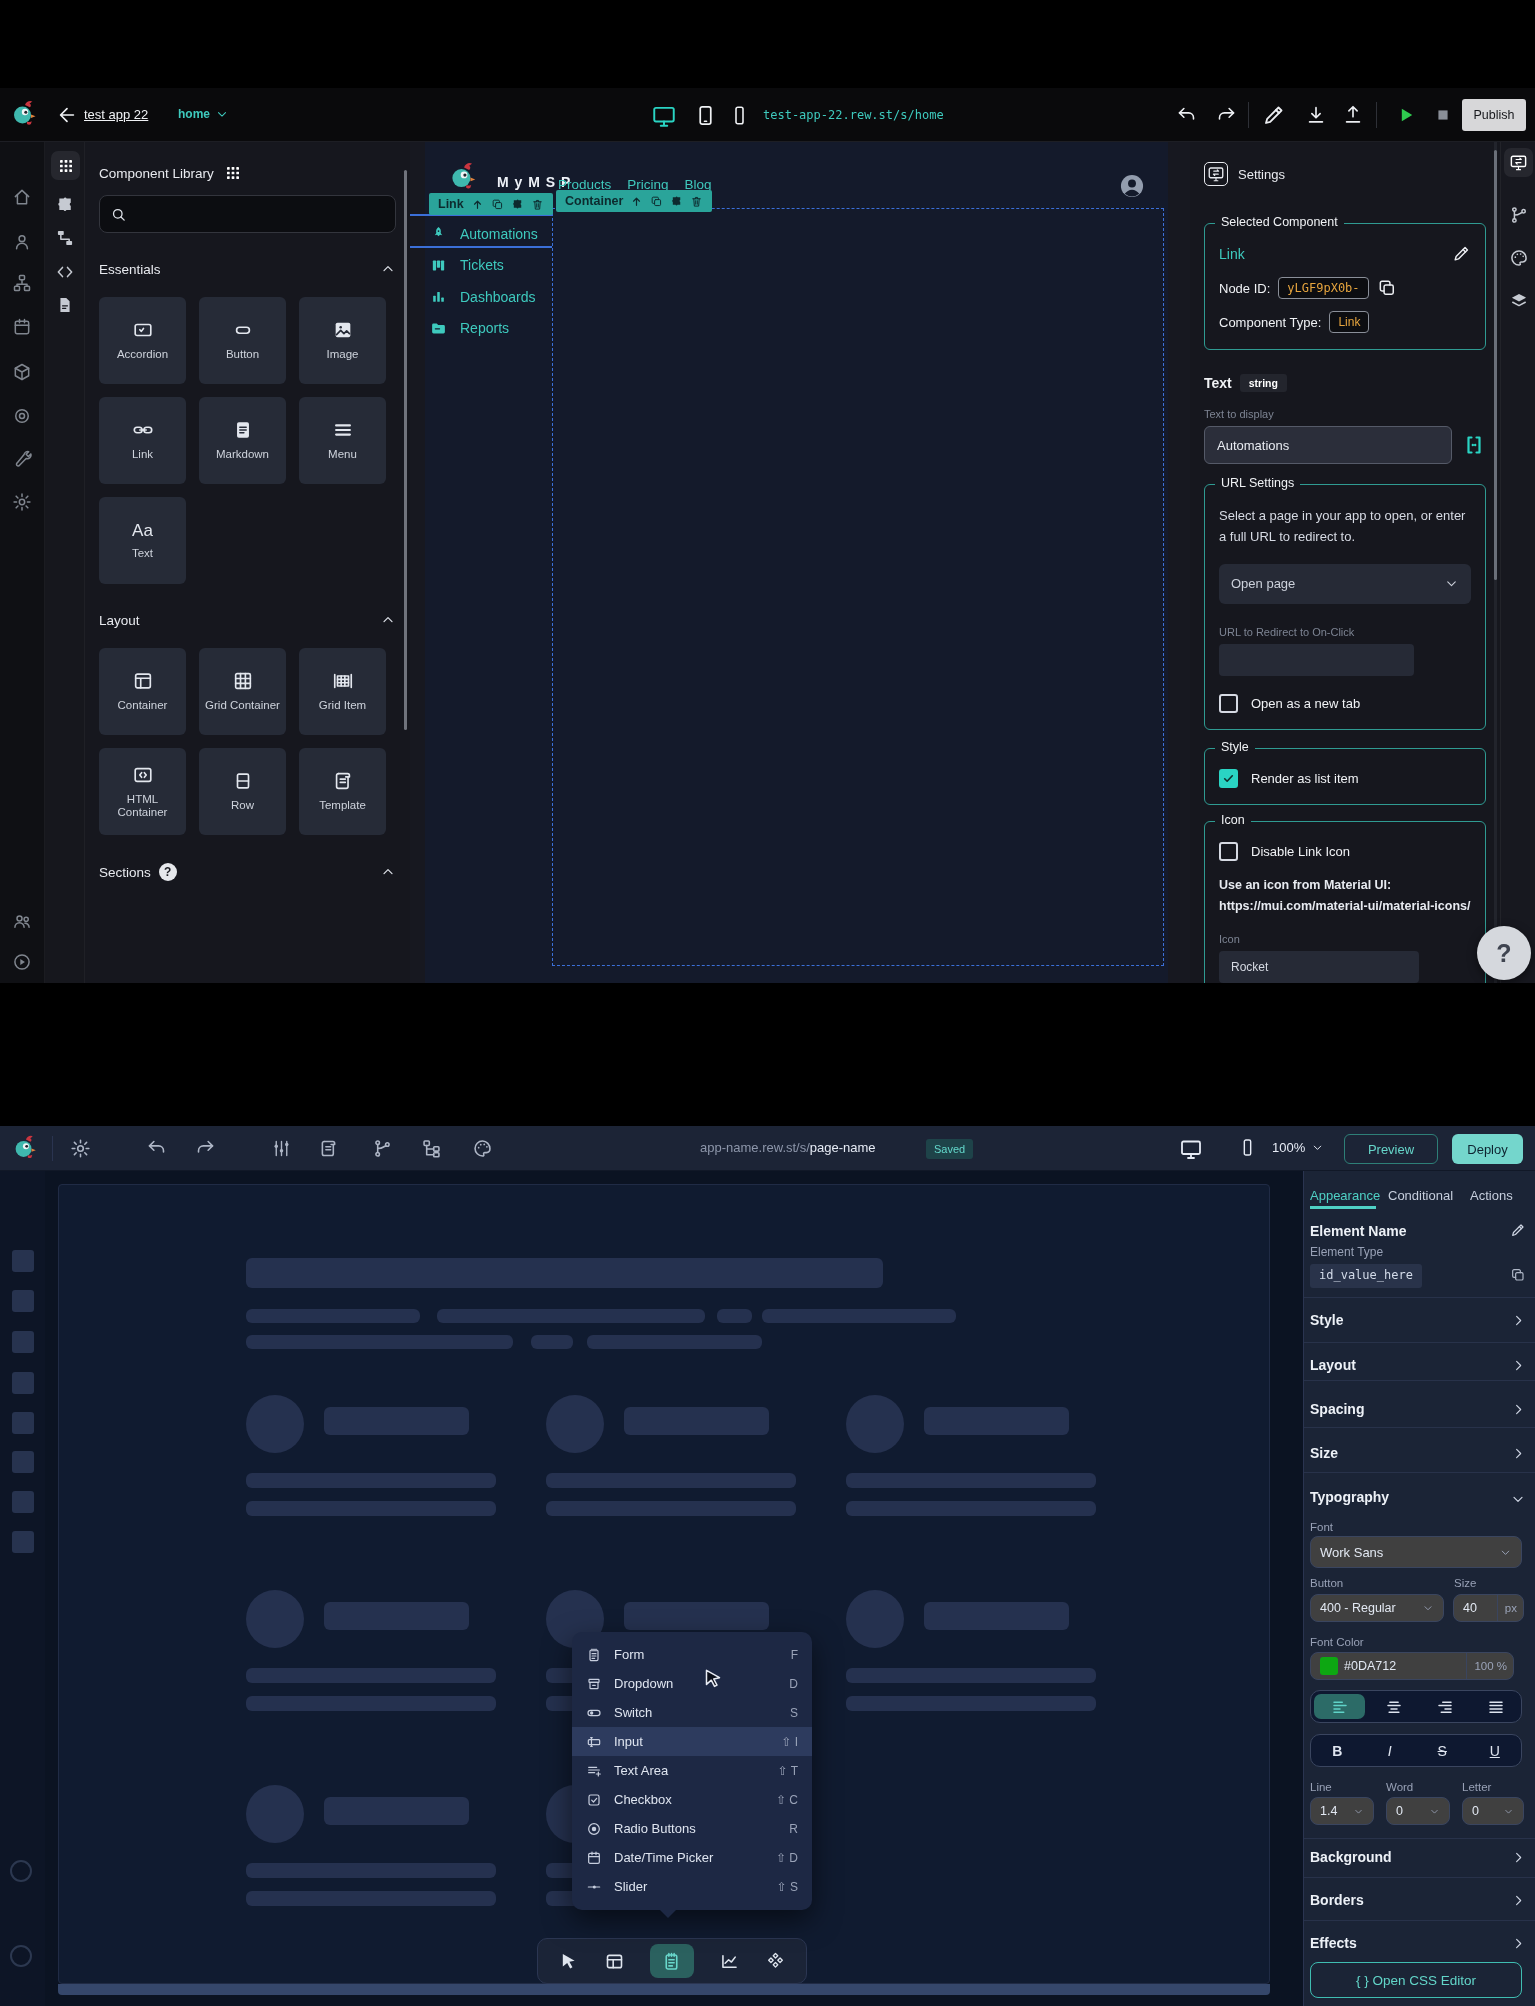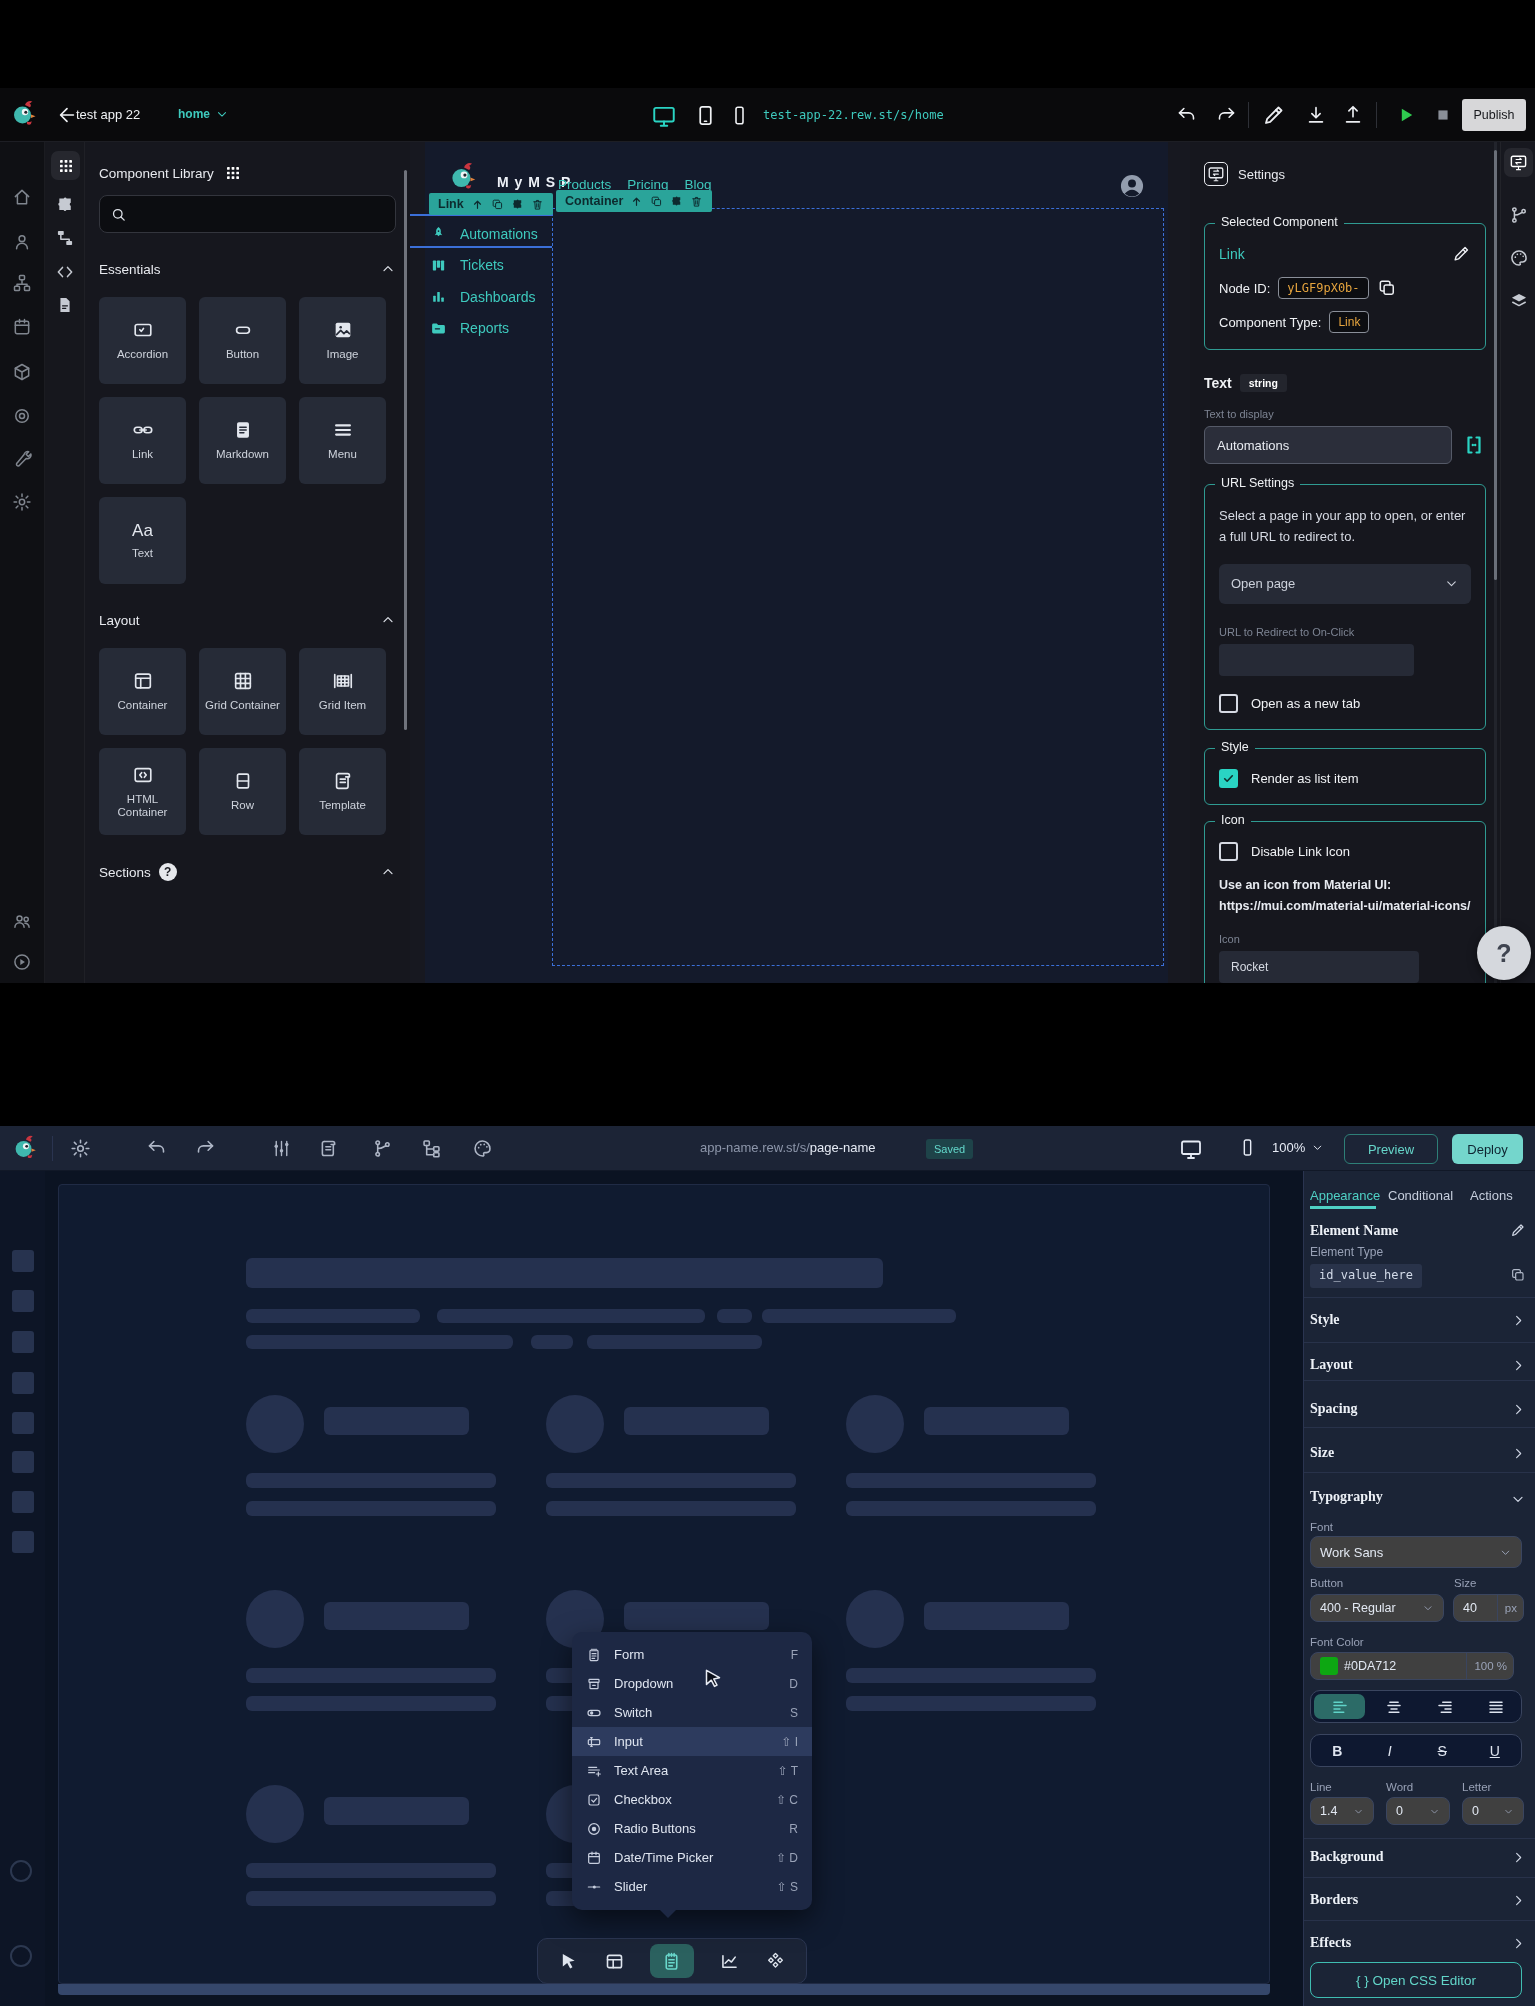--- a/index.html
+++ b/index.html
@@ -13,7 +13,7 @@
   
   .top-app{position:absolute;left:0;top:88px;width:1535px;height:895px;background:#16171e;}
   .tb{position:absolute;left:0;top:0;width:1535px;height:54px;background:#0a0a0c;border-bottom:1px solid #1d1e24;z-index:5;}
-  .tb-title{position:absolute;left:76px;top:19px;font-size:13px;color:#f0f2f5;}
+  .tb-title{position:absolute;left:84px;top:19px;font-size:13px;color:#f0f2f5;text-decoration:underline;}
   .tb-home{position:absolute;left:178px;top:19px;font-size:12px;font-weight:bold;color:#3ecabe;display:flex;gap:5px;align-items:center;}
   .tb-url{position:absolute;left:763px;top:20px;font-size:12px;color:#3ecabe;}
   .publish{position:absolute;left:1462px;top:11px;width:64px;height:32px;background:#d7d7d9;color:#17181c;font-size:12.5px;border:none;border-radius:3px;}

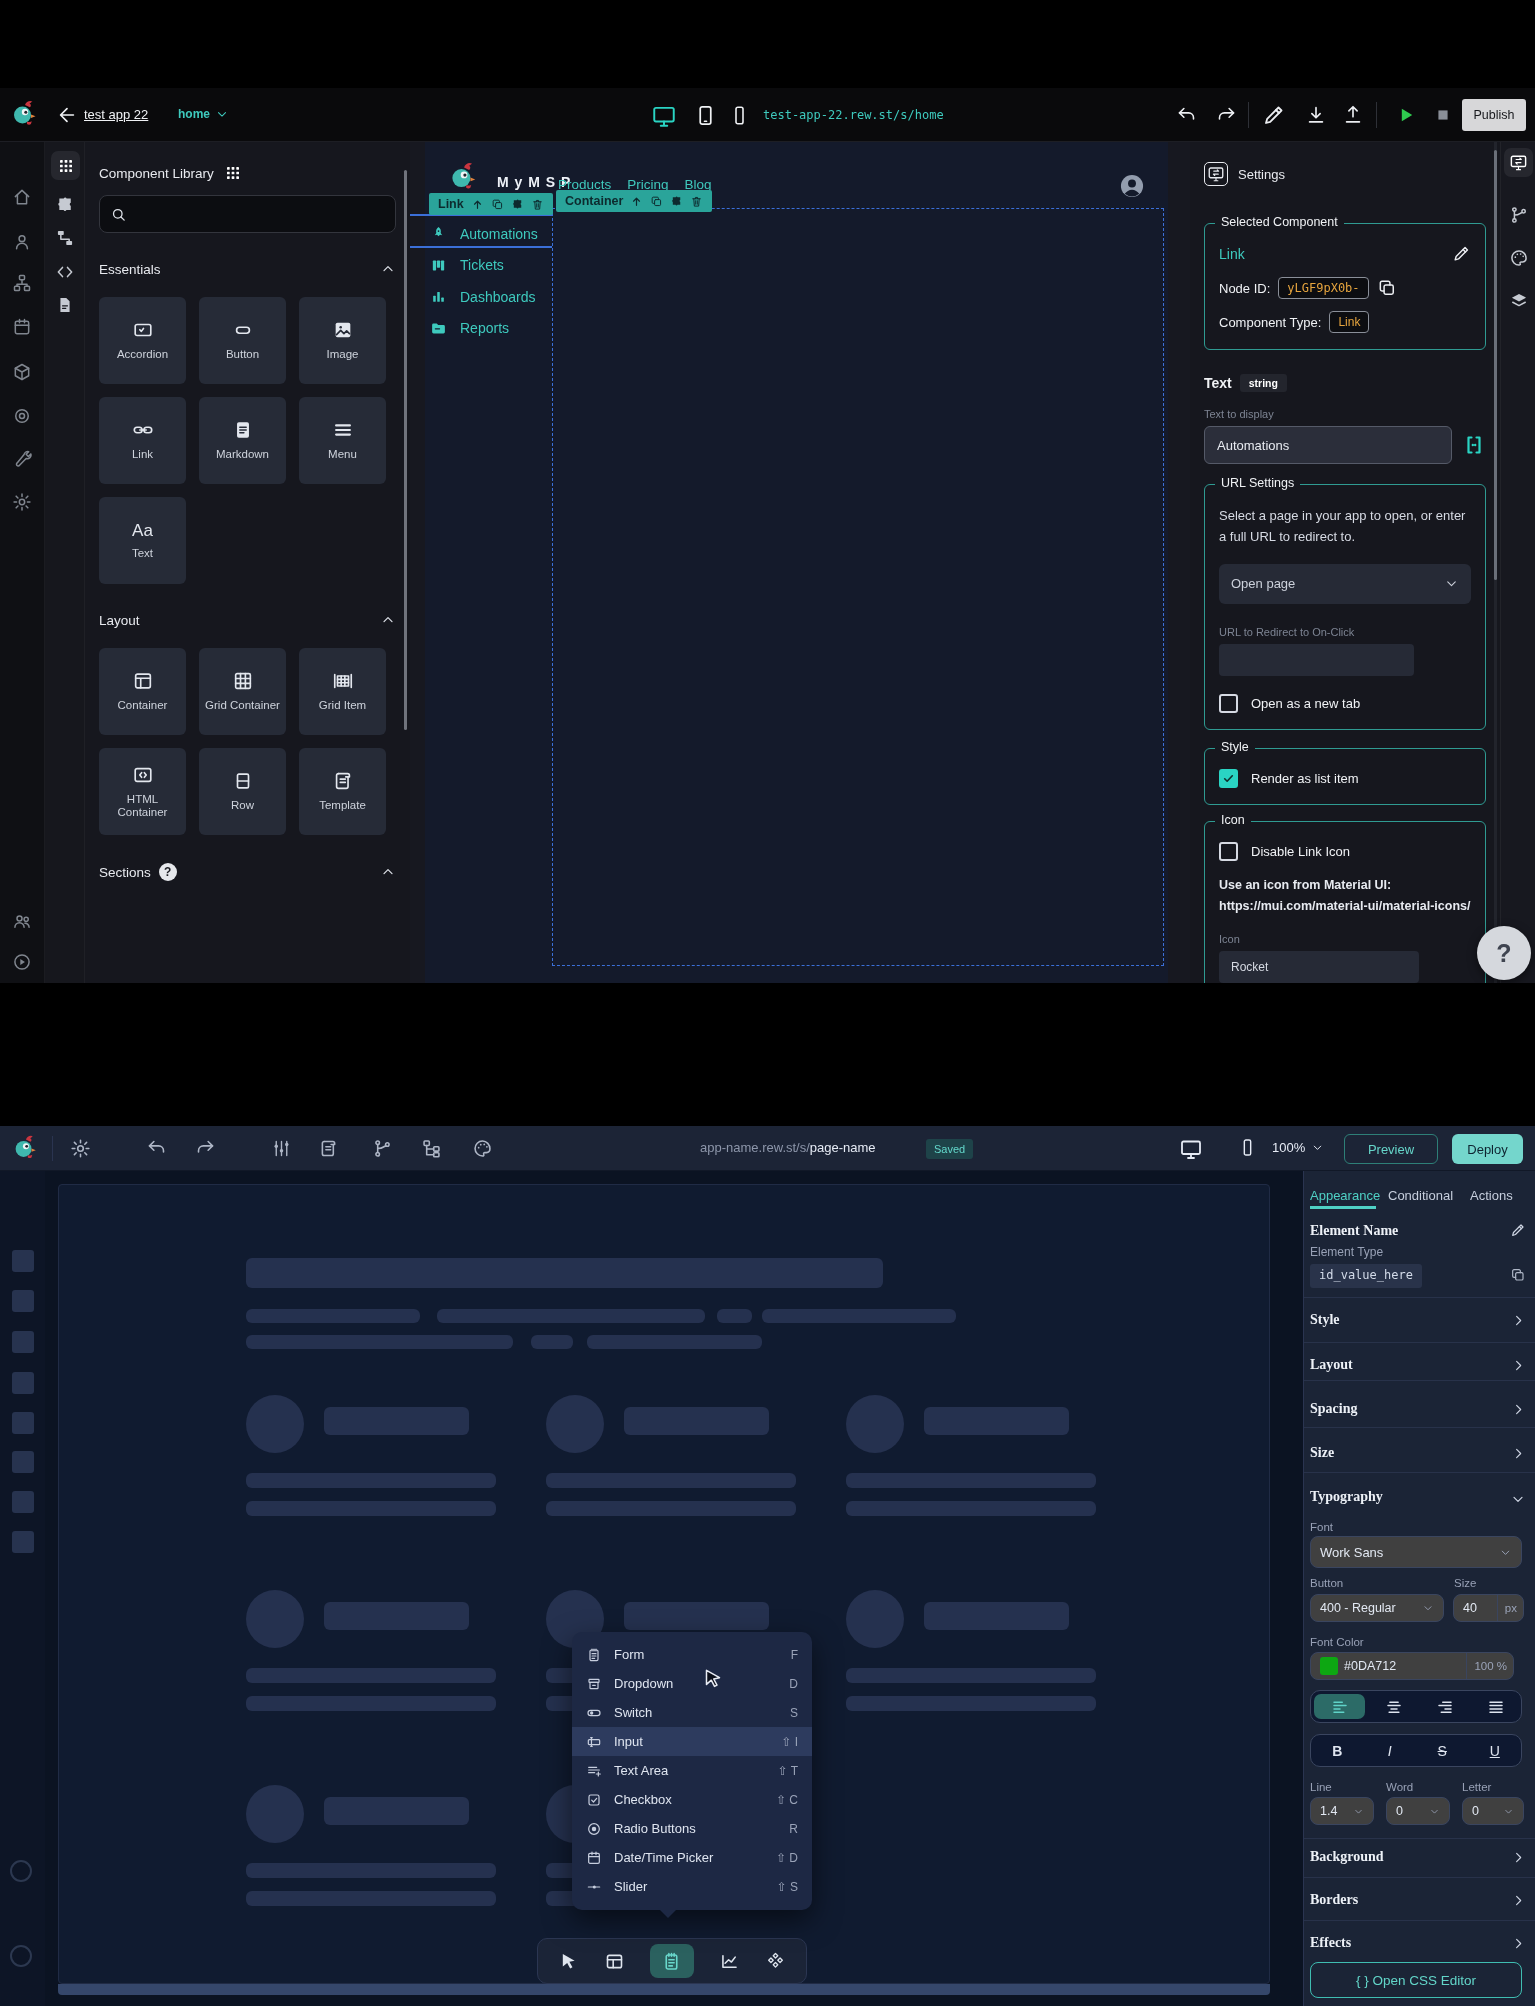--- a/index.html
+++ b/index.html
@@ -94,7 +94,7 @@
   .insp .hr{position:absolute;left:0;right:0;height:1px;background:#28324a;}
   .tabl{position:absolute;font-size:13px;color:#c6cedd;}
   .tabl.on{color:#4fd1c5;font-weight:normal;}
-  .srow{position:absolute;left:6px;font-size:14px;font-weight:bold;color:#edf1f7;font-family:Liberation Serif, serif;}
+  .srow{position:absolute;left:6px;font-size:14px;font-weight:bold;color:#edf1f7;}
   .ilab{position:absolute;font-size:11.5px;color:#98a1b6;}
   .ctl{position:absolute;background:#404040;border:1px solid #3a455f;border-radius:8px;color:#e2e8f2;font-size:13px;display:flex;align-items:center;padding:0 9px;gap:6px;}
   .ctl .sp{flex:1;}

